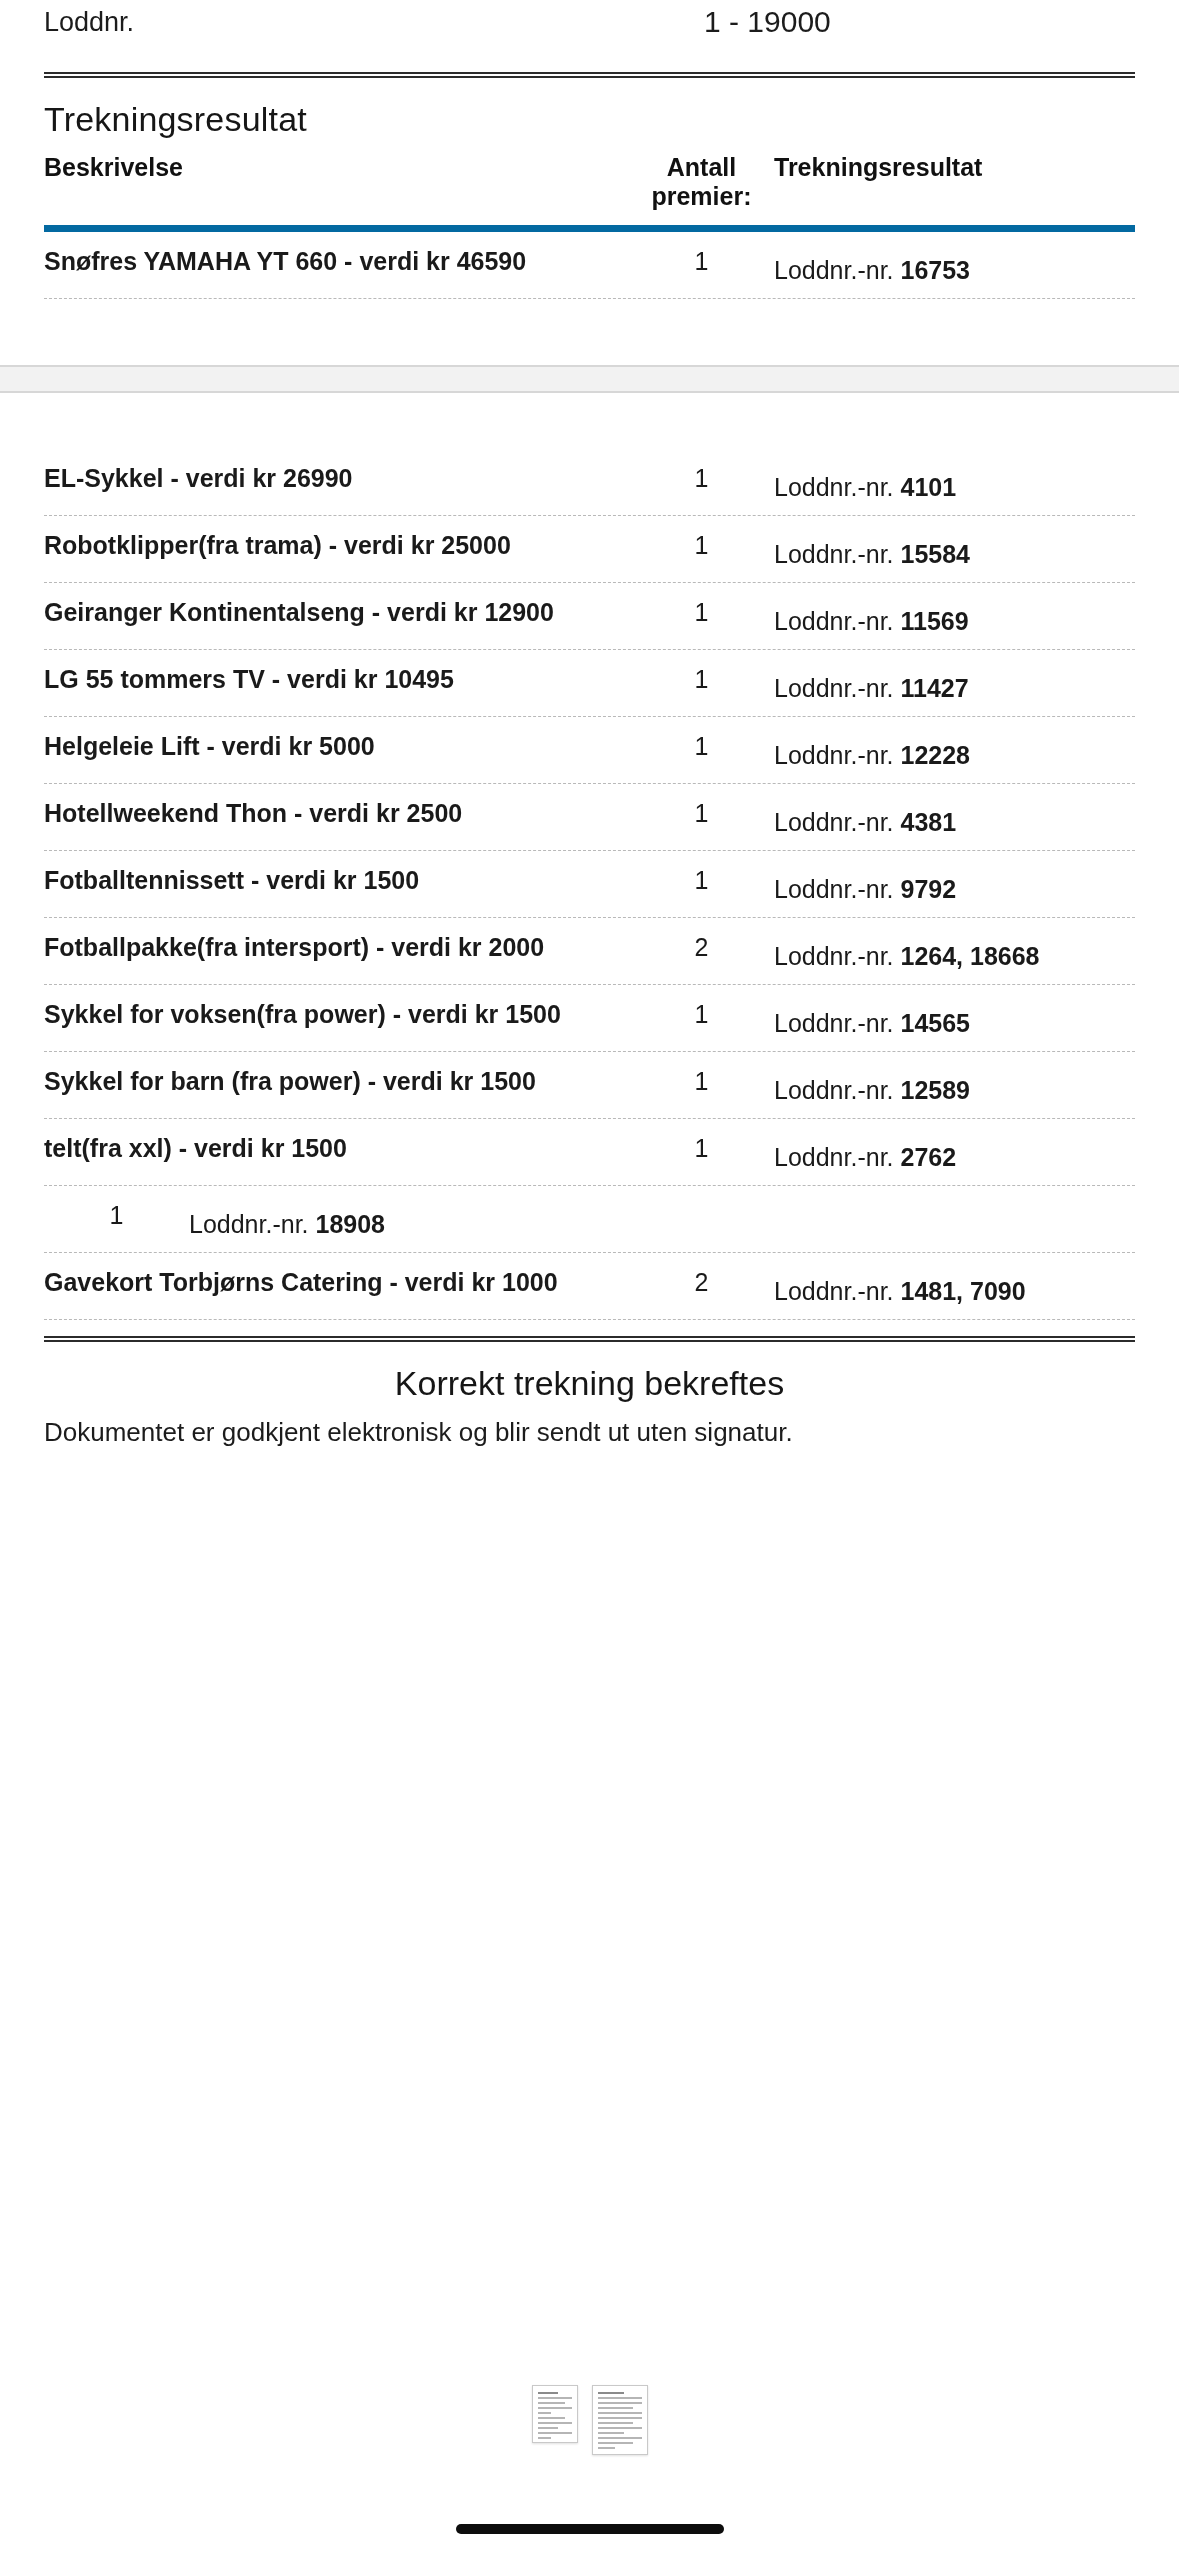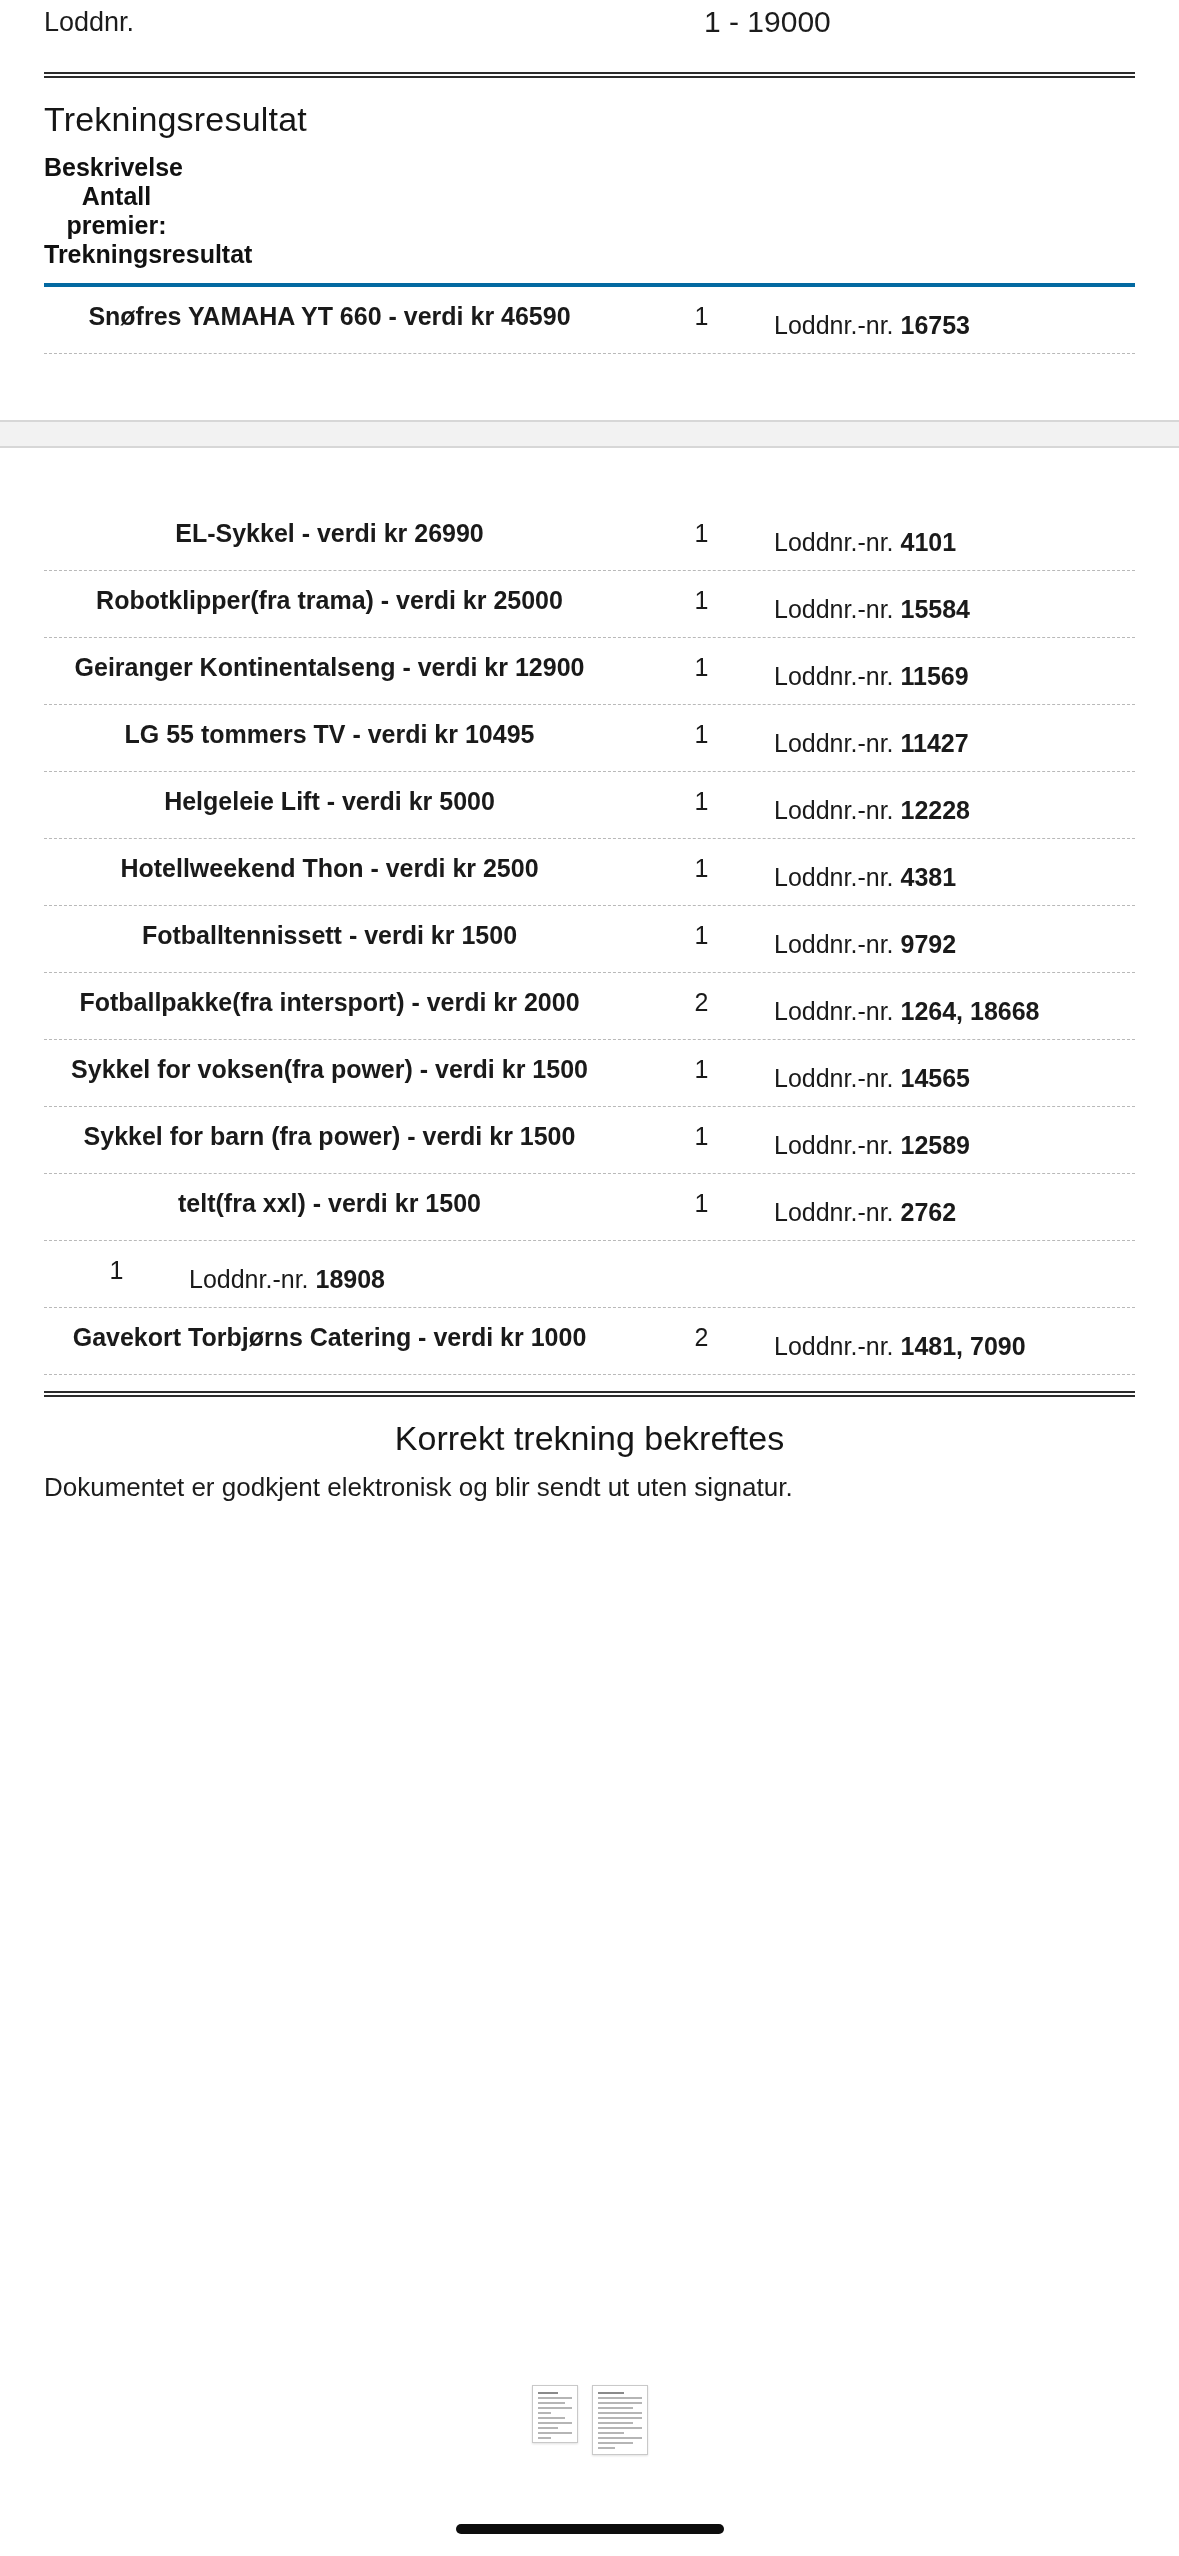--- a/index.html
+++ b/index.html
@@ -59,8 +59,7 @@
     font-weight: 700;
     color: #111;
     padding-bottom: 14px;
-    border-bottom: 4px solid #0369a1;
-    flex-direction: column;
+    border-bottom: 7px solid #0369a1;
   }
   .c-desc { width: 585px; padding-right: 14px; }
   .c-qty  { width: 145px; text-align: center; }

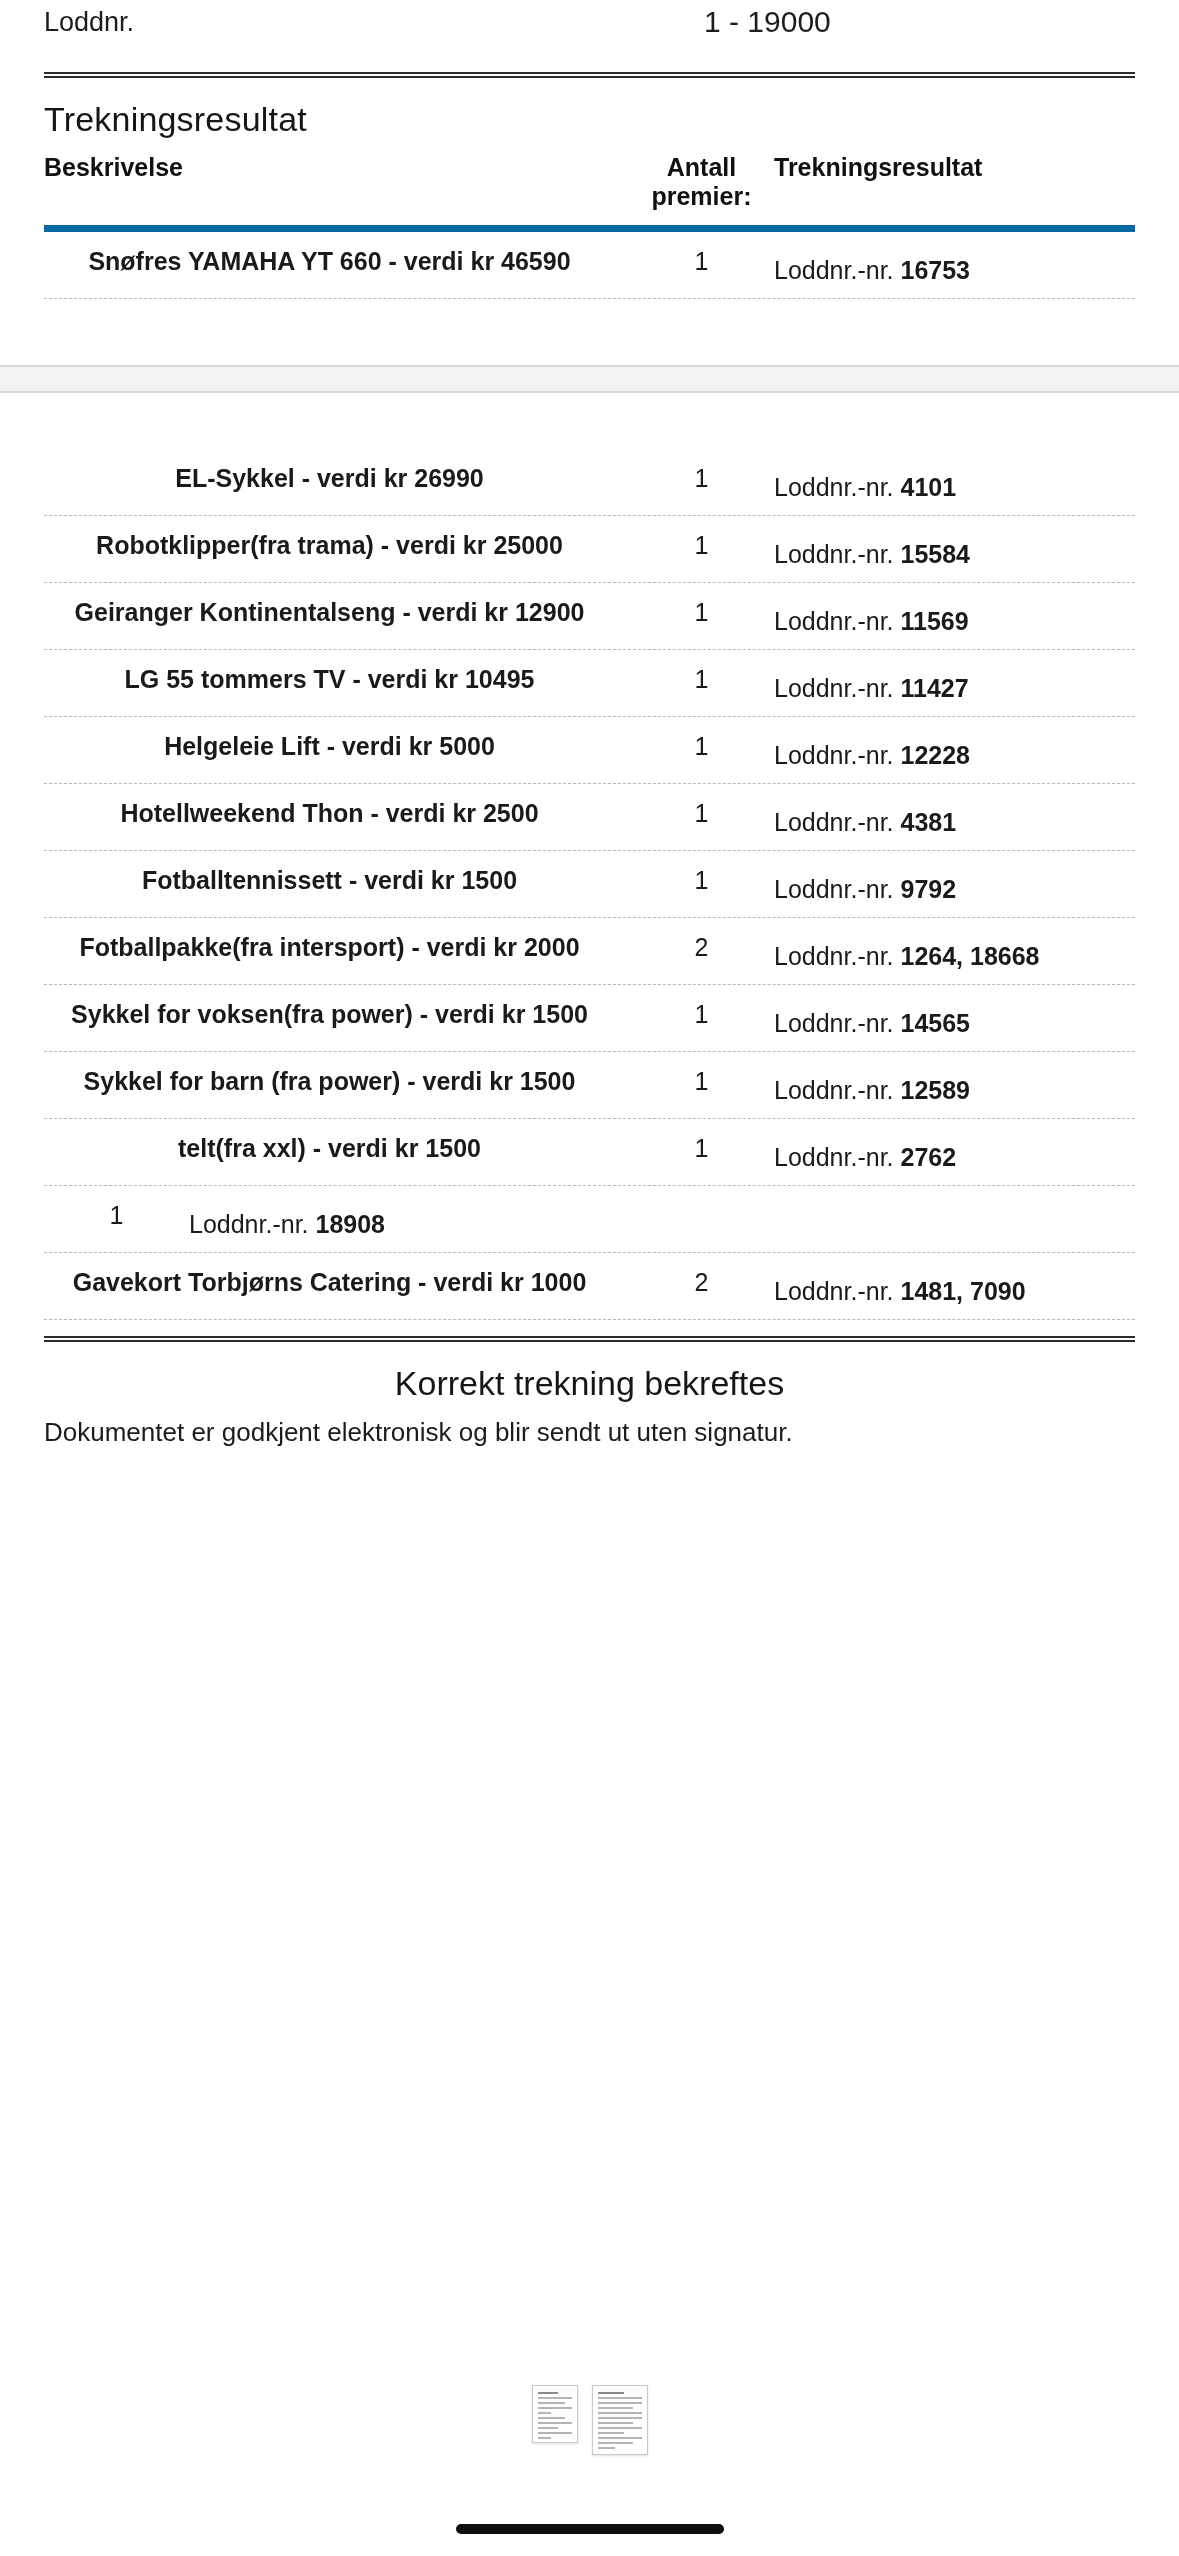--- a/index.html
+++ b/index.html
@@ -75,7 +75,7 @@
     border-bottom: 1px dashed #b9b9b9;
     line-height: 1.32;
   }
-  .row .c-desc { font-weight: 700; text-align: center; }
+  .row .c-desc { font-weight: 700; }
   .row .c-qty  { font-weight: 400; }
   .row .c-res  { font-weight: 400; margin-top: 9px; }
   .row .c-res b { font-weight: 700; }

